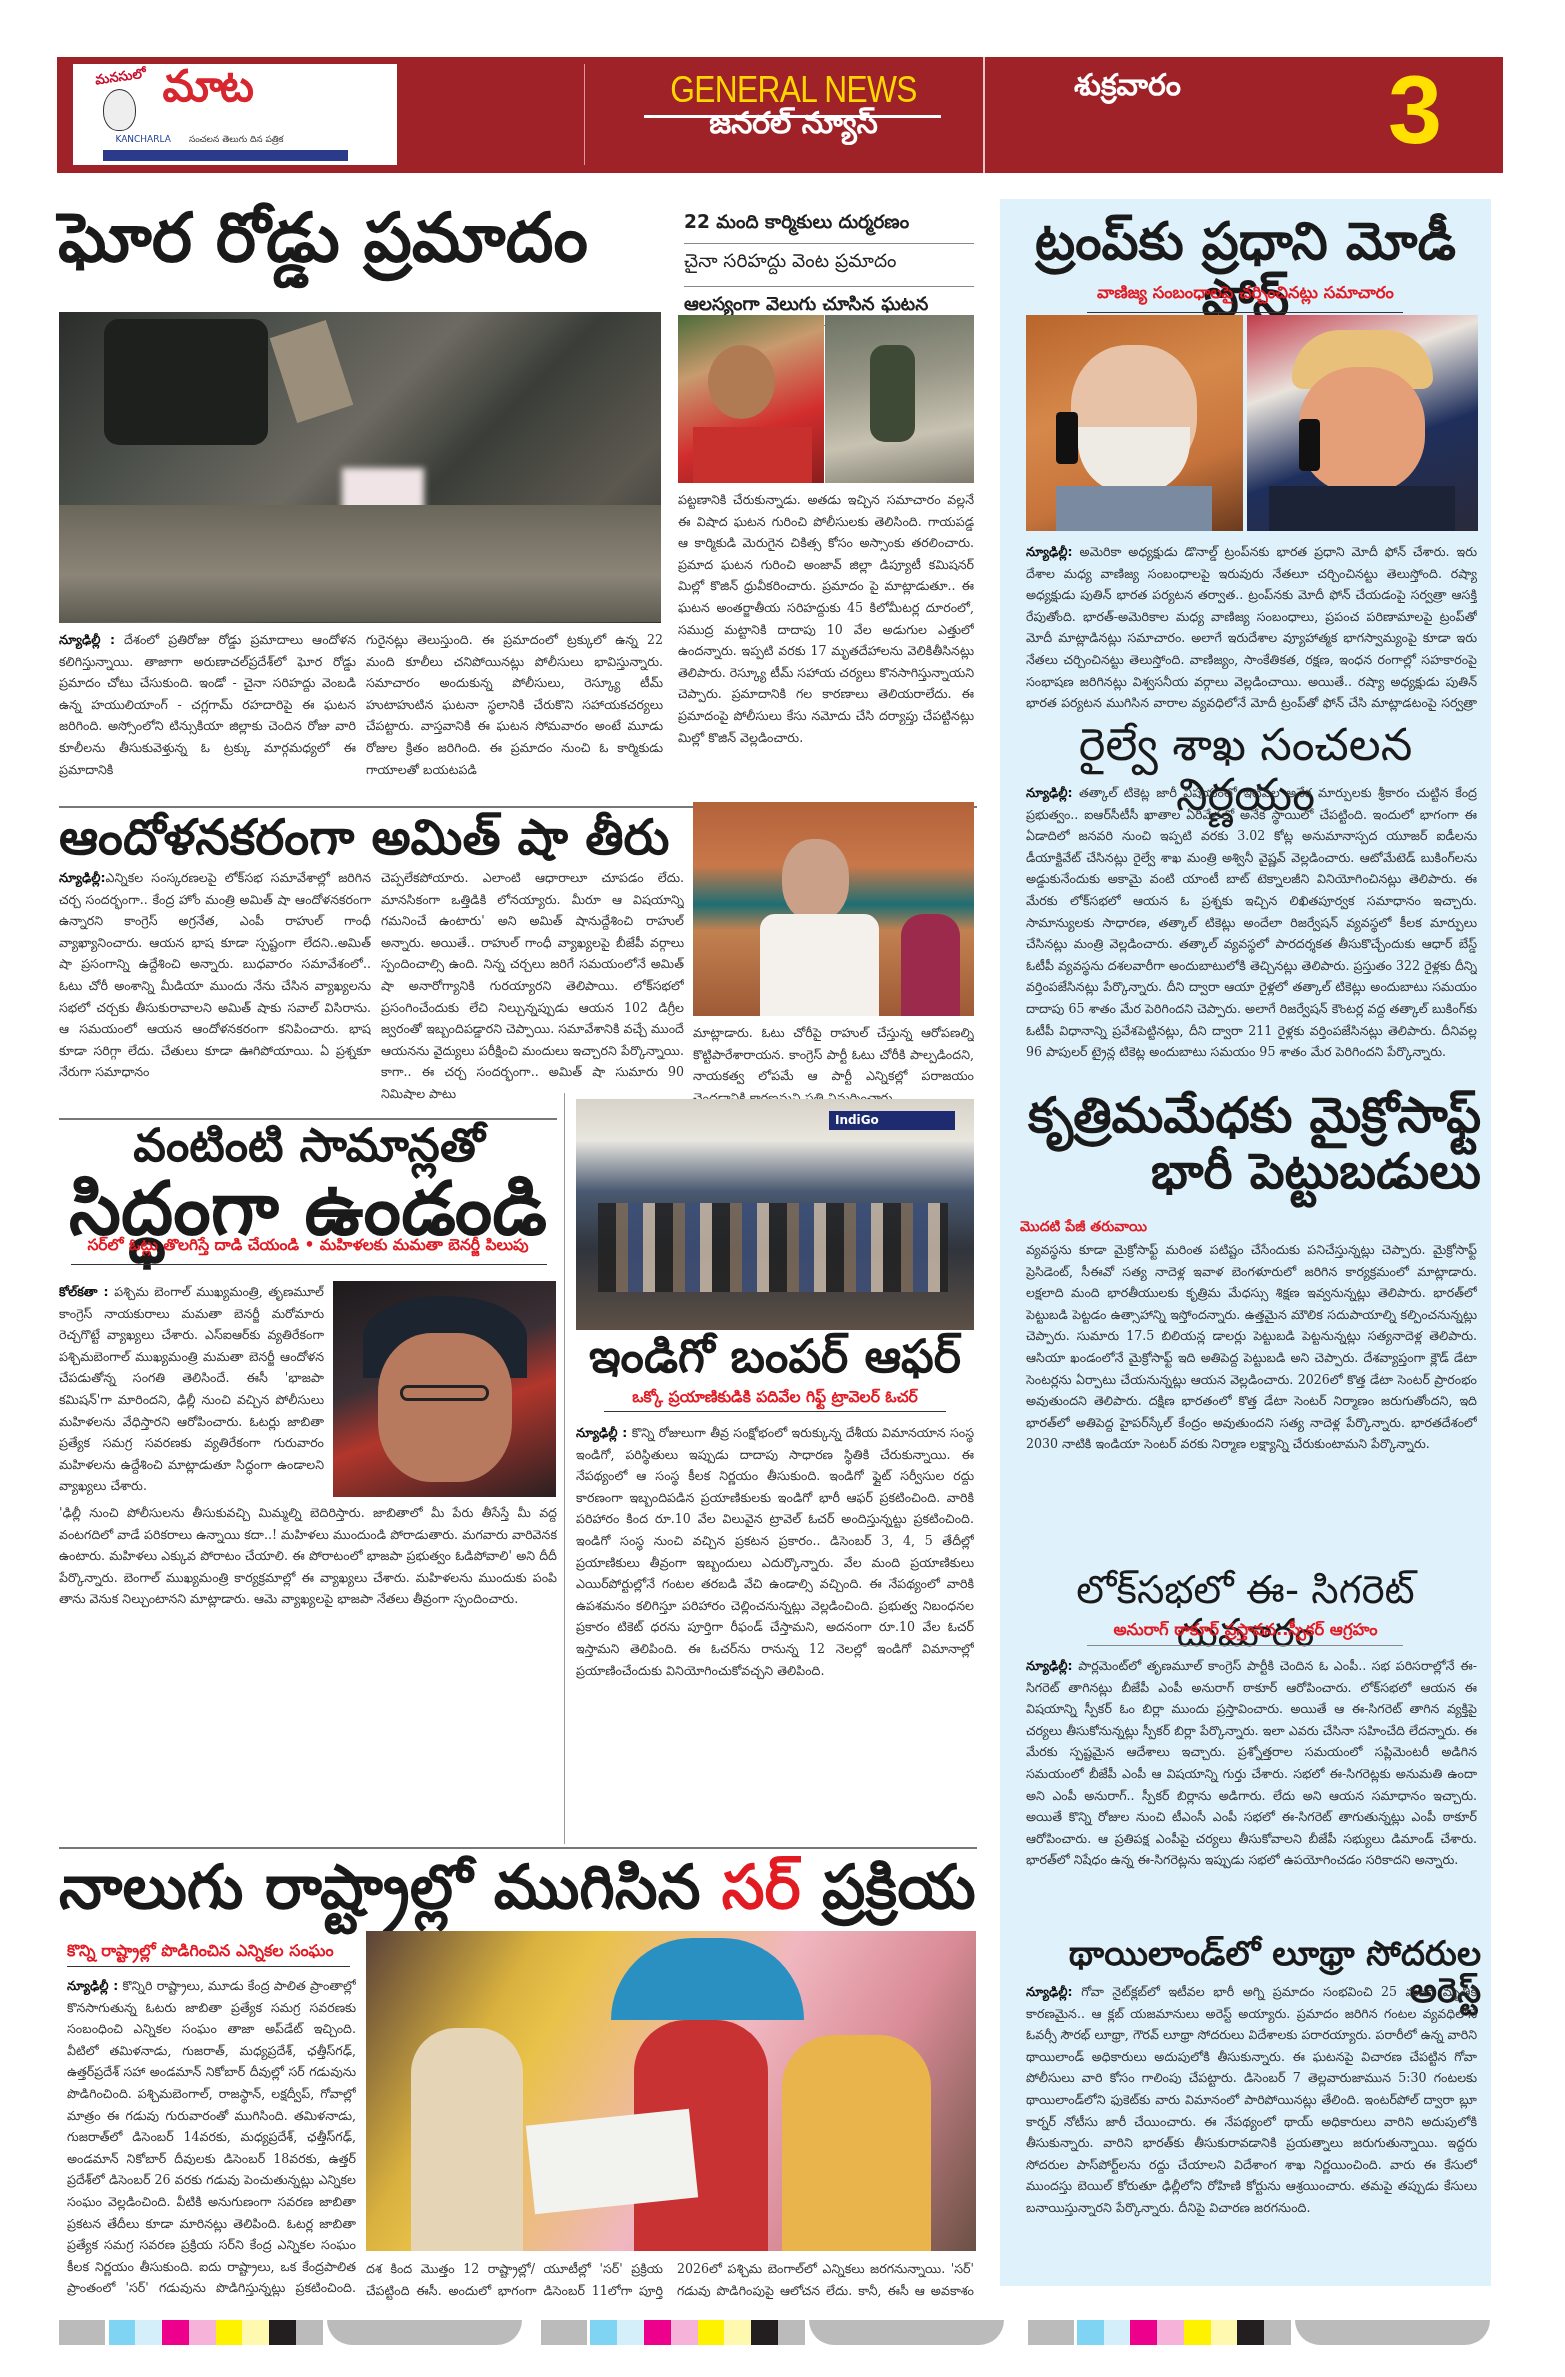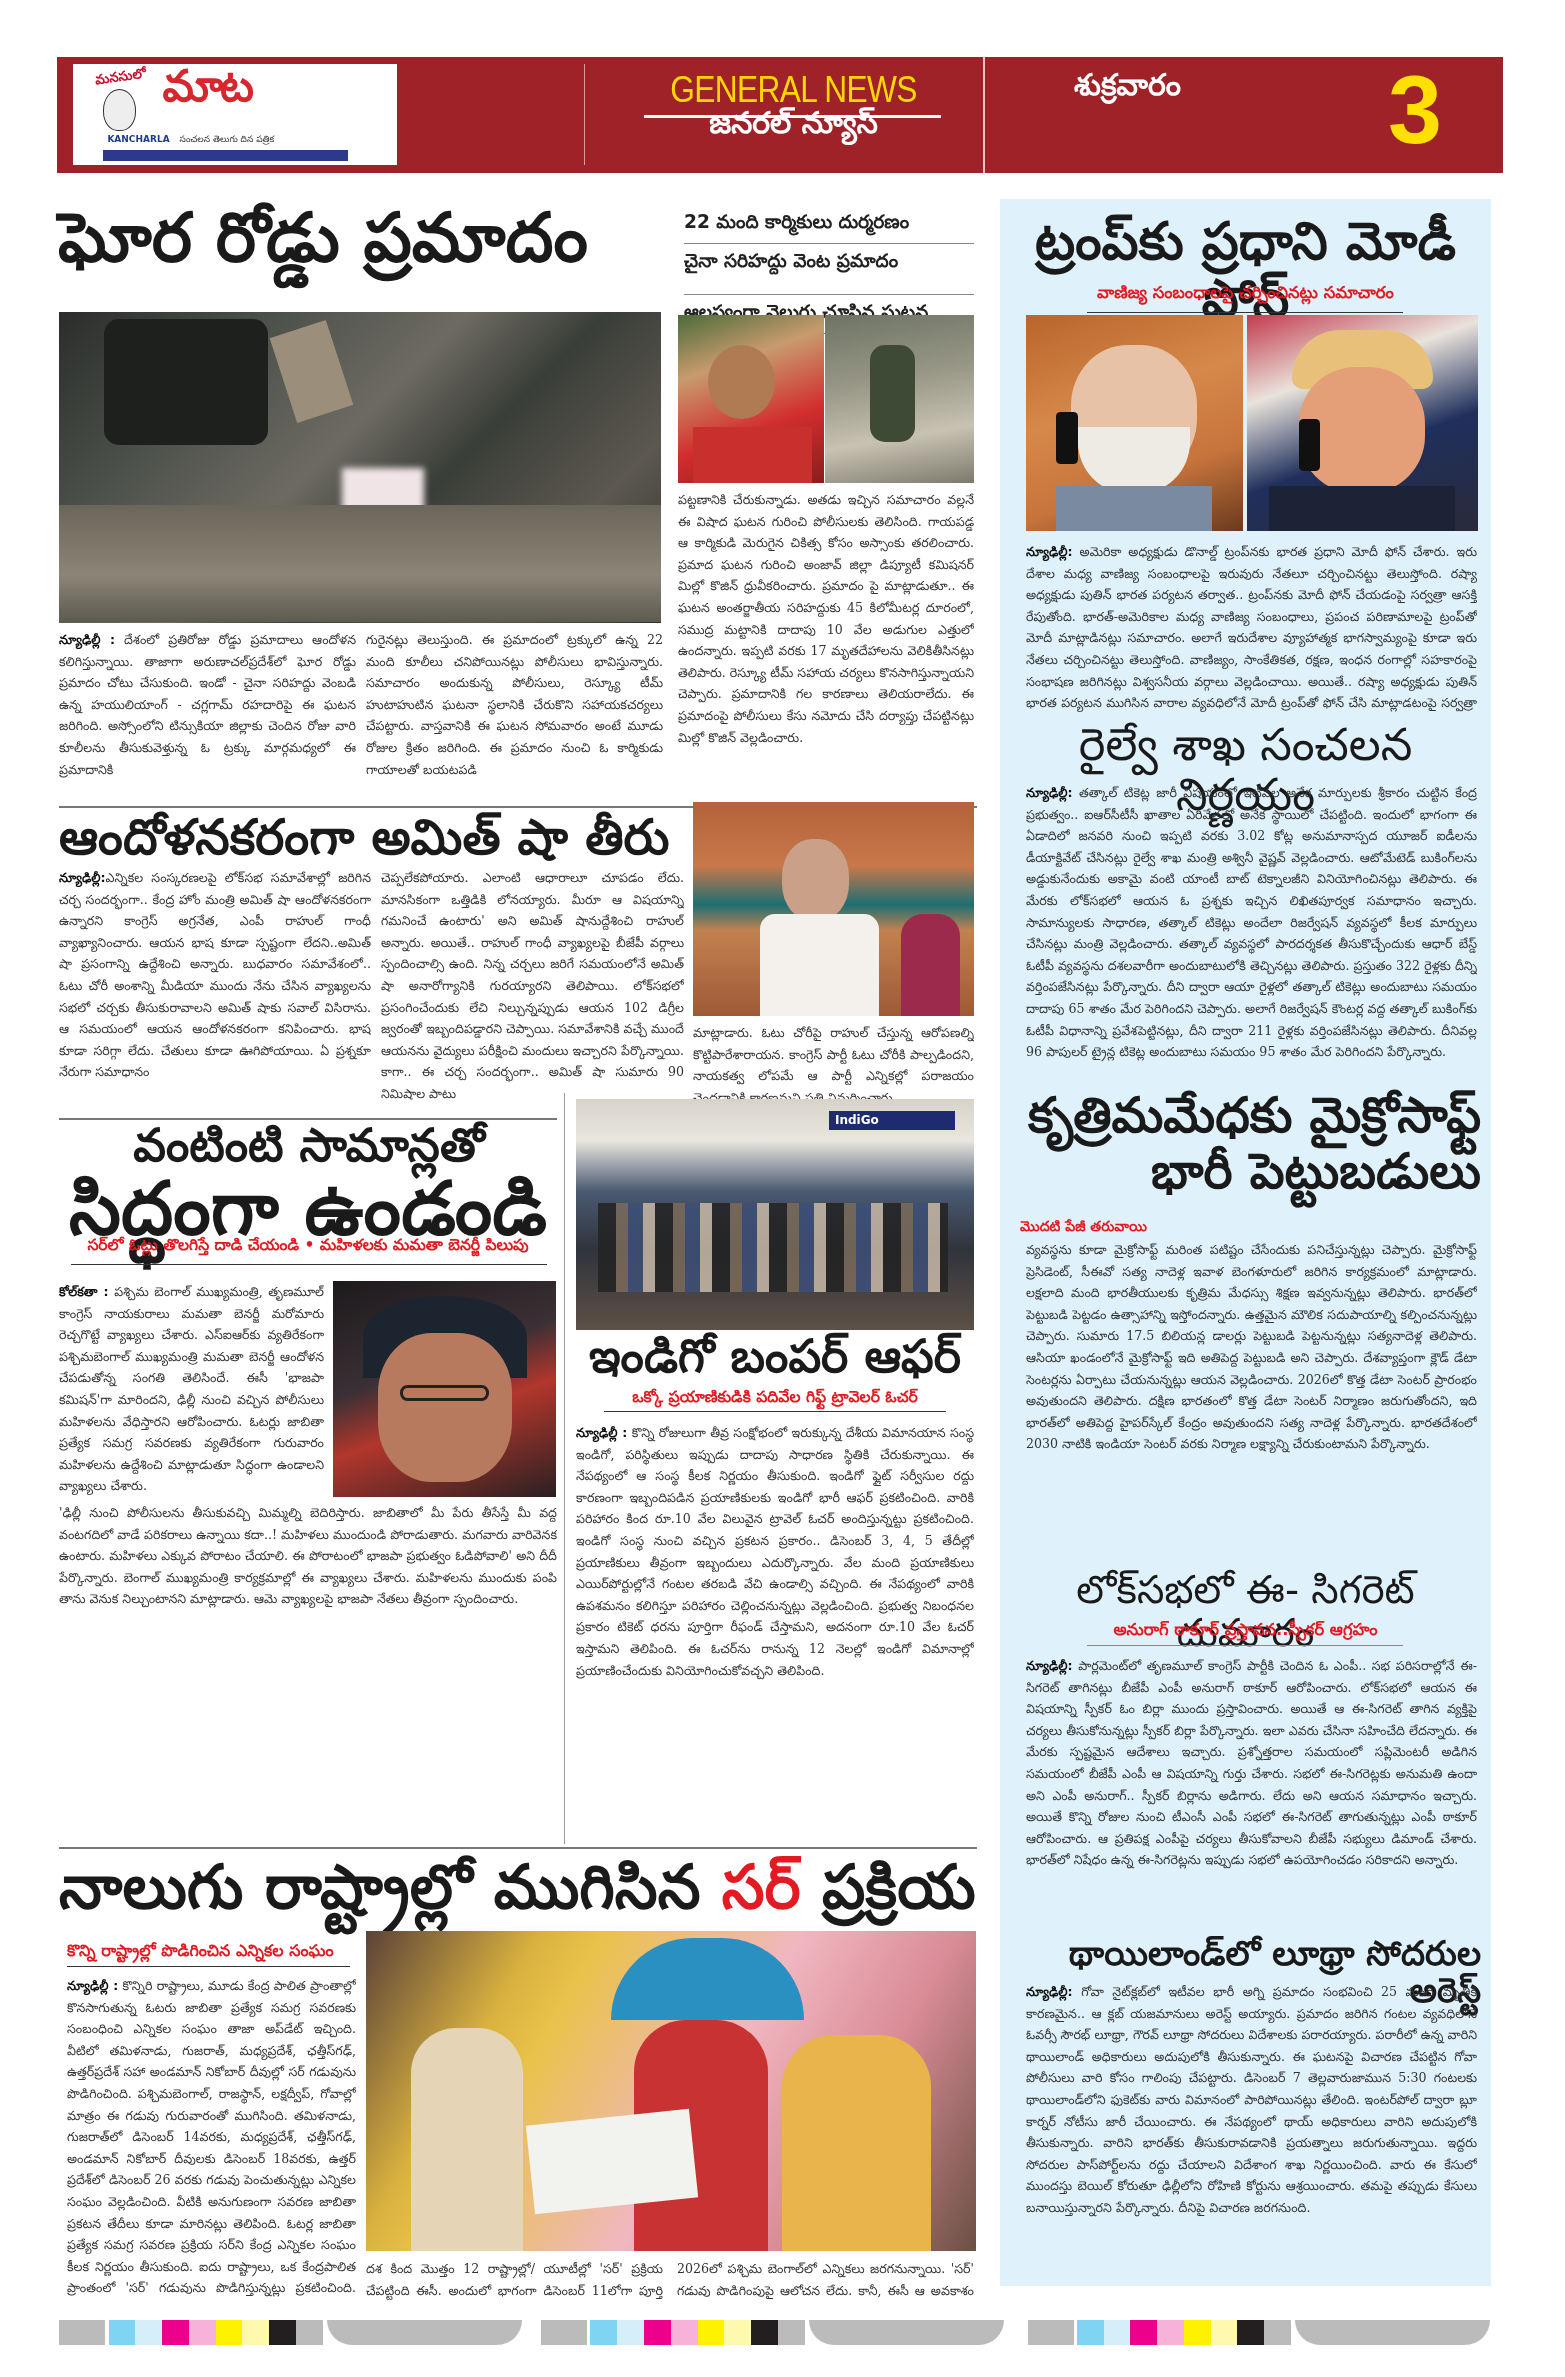--- a/index.html
+++ b/index.html
@@ -48,7 +48,7 @@
     <div class="abs logo-small">మనసులో</div>
     <div class="abs logo-face"></div>
     <div class="abs logo-big">మాట</div>
-    <div class="abs logo-tag"><span style="margin:4px;color:#1d3d8f;font-weight:bold">KANCHARLA</span><span>సంచలన తెలుగు దిన పత్రిక</span></div>
+    <div class="abs logo-tag"><span style="margin:12px;color:#1d3d8f;font-weight:normal">KANCHARLA</span><span>సంచలన తెలుగు దిన పత్రిక</span></div>
     <div class="abs logo-bar"></div>
   </div>
   <div class="abs mh-div1"></div>

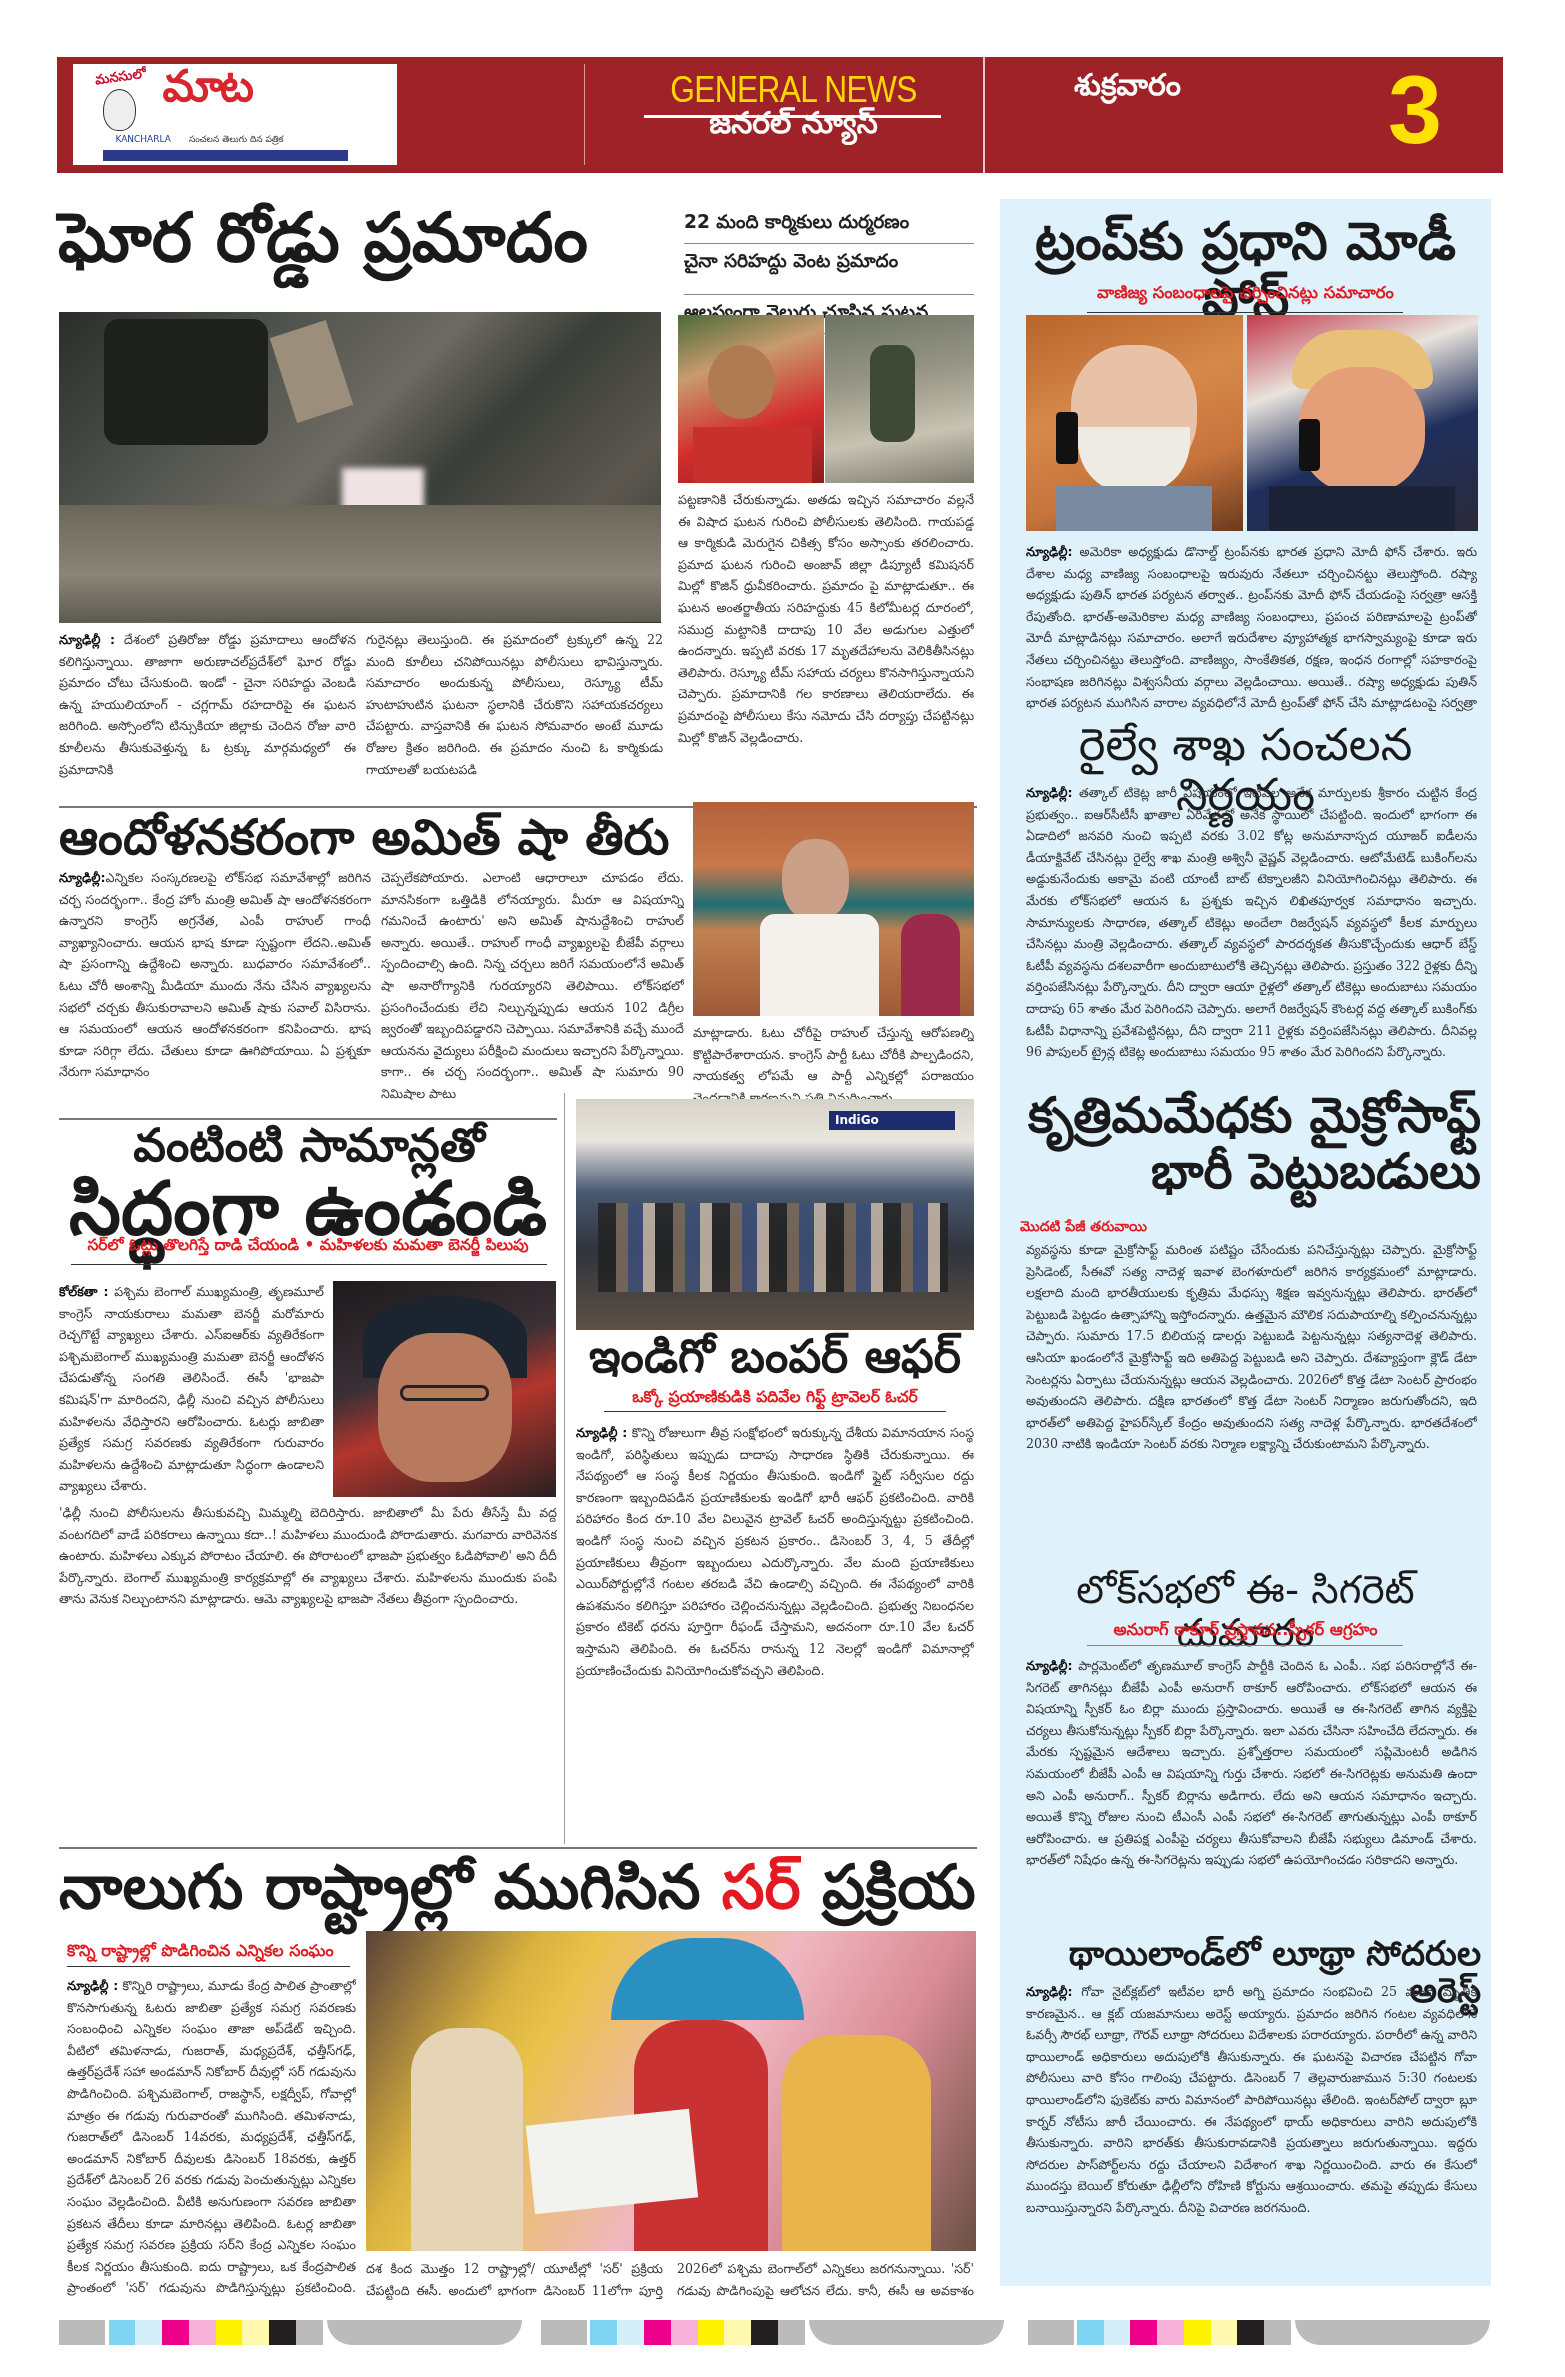--- a/index.html
+++ b/index.html
@@ -64,7 +64,7 @@
 
 <div class="abs" style="left:684px;top:208px;width:290px;">
   <div style="font-size:18.6px;font-weight:bold;padding:3px 0 6px;border-bottom:1.5px solid #888;">22 మంది కార్మికులు దుర్మరణం</div>
-  <div style="font-size:18.6px;font-weight:bold;padding:6px 0 18px;border-bottom:1.5px solid #888;">చైనా సరిహద్దు వెంట ప్రమాదం</div>
+  <div style="font-size:18.6px;font-weight:normal;padding:6px 0 10px;border-bottom:1.5px solid #888;">చైనా సరిహద్దు వెంట ప్రమాదం</div>
   <div style="font-size:18.6px;font-weight:bold;padding:6px 0 6px;border-bottom:1.5px solid #888;">ఆలస్యంగా వెలుగు చూసిన ఘటన</div>
 </div>
 

